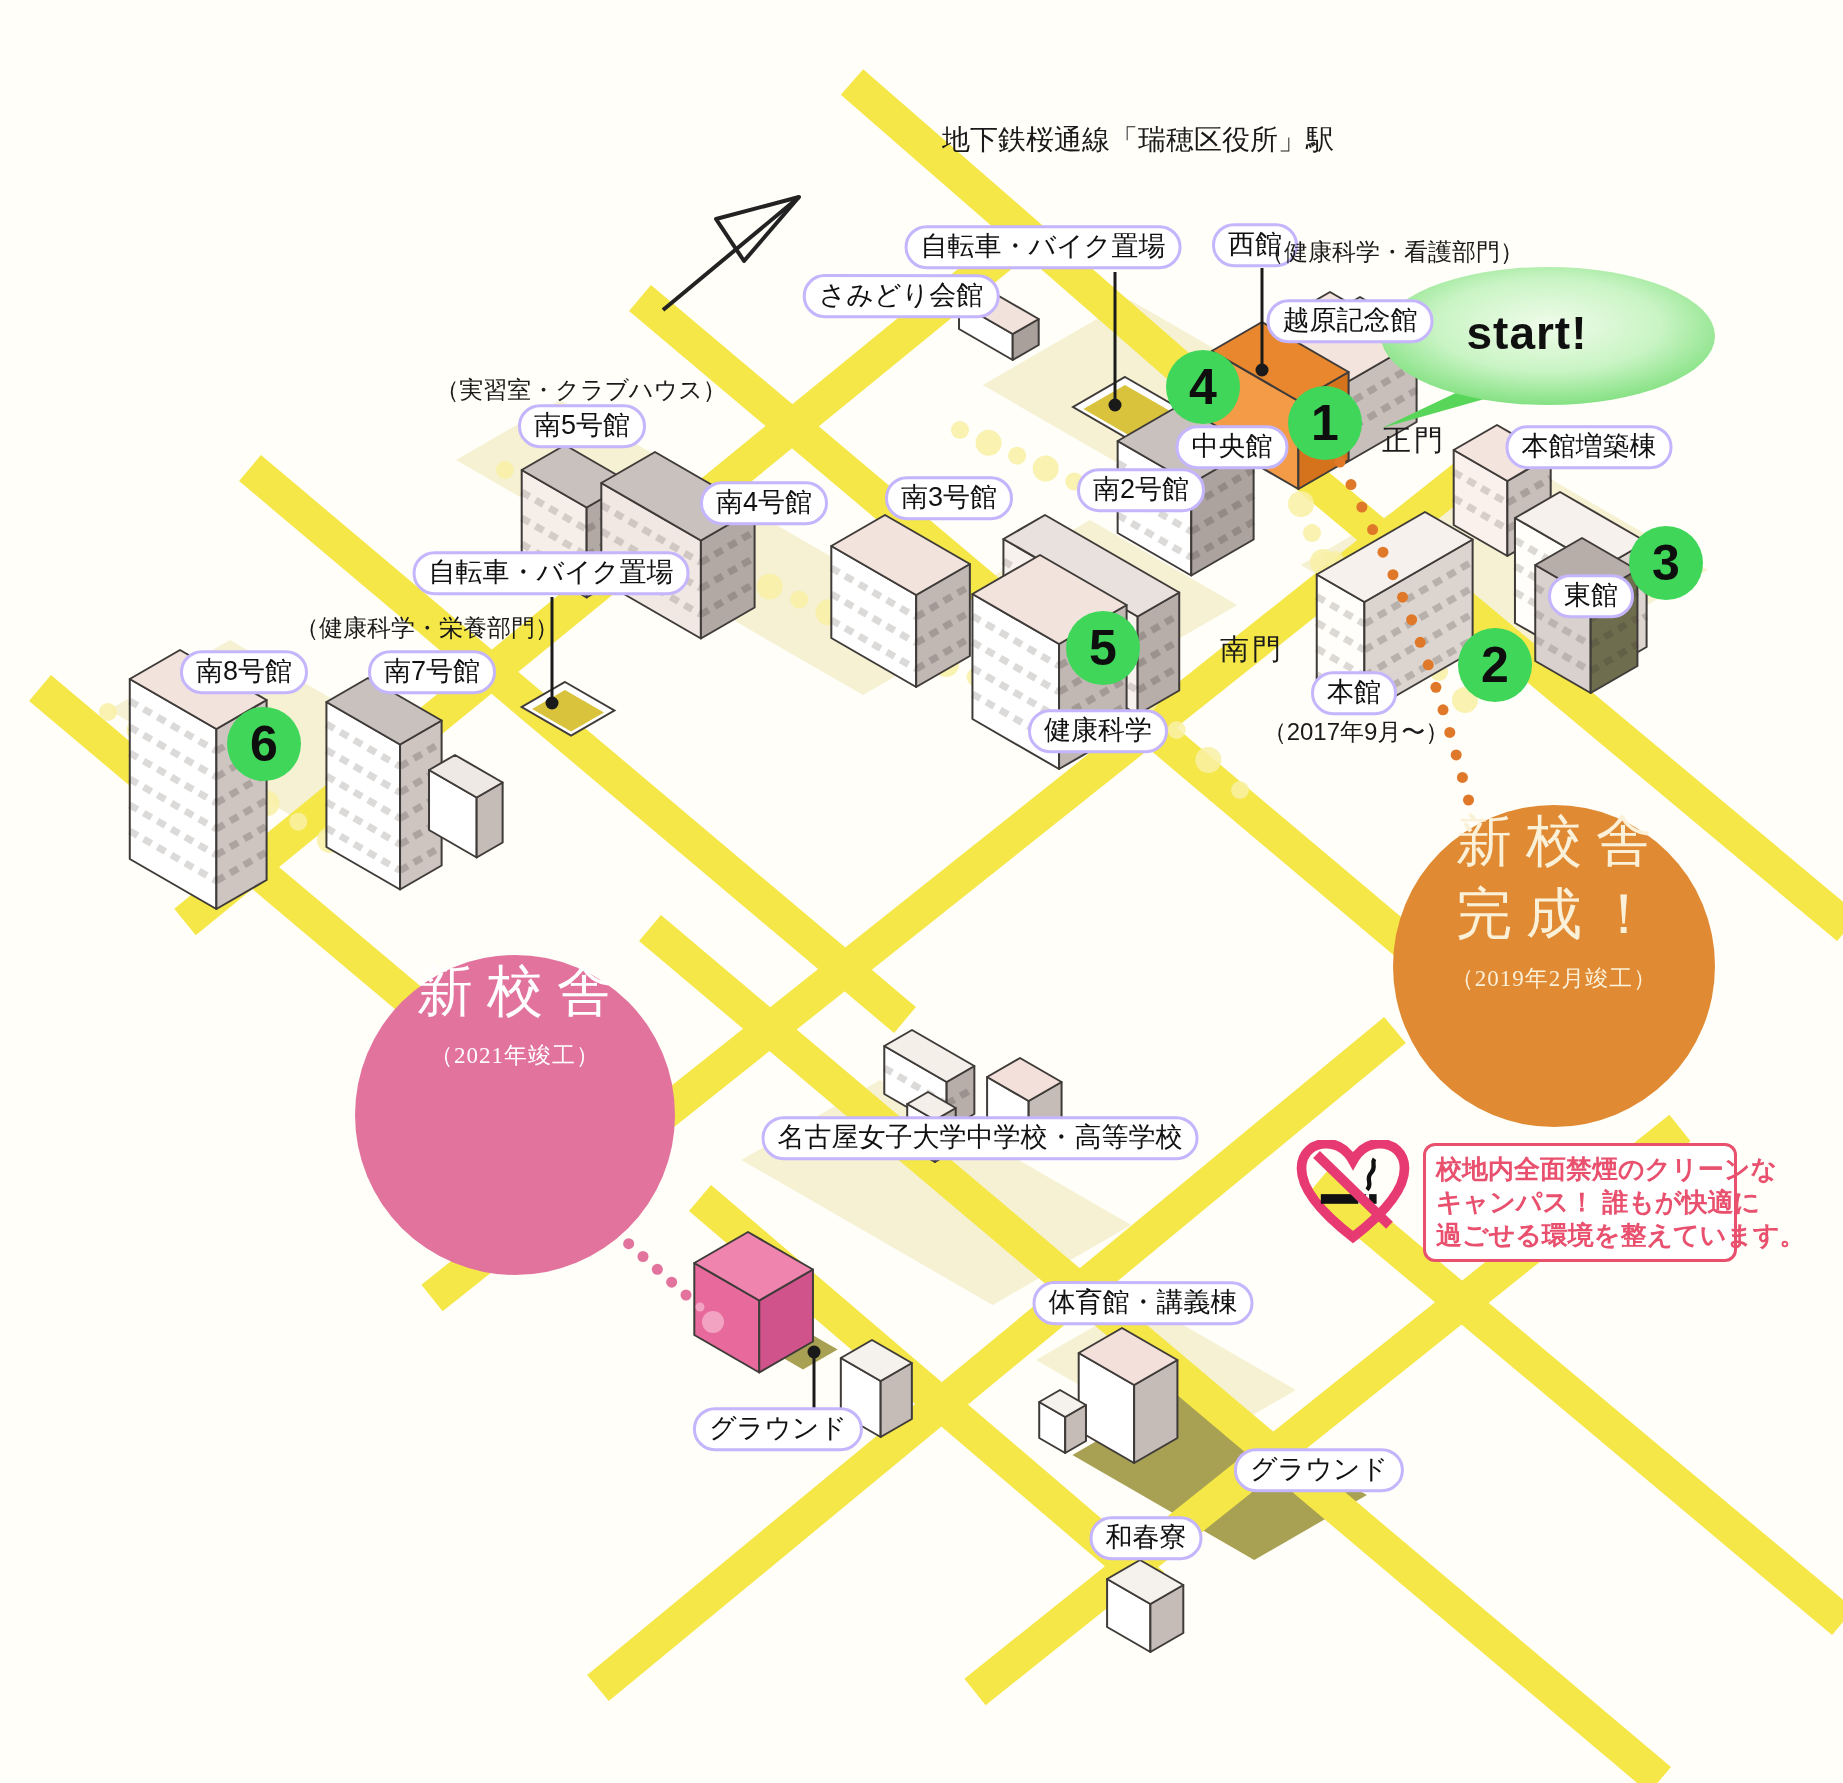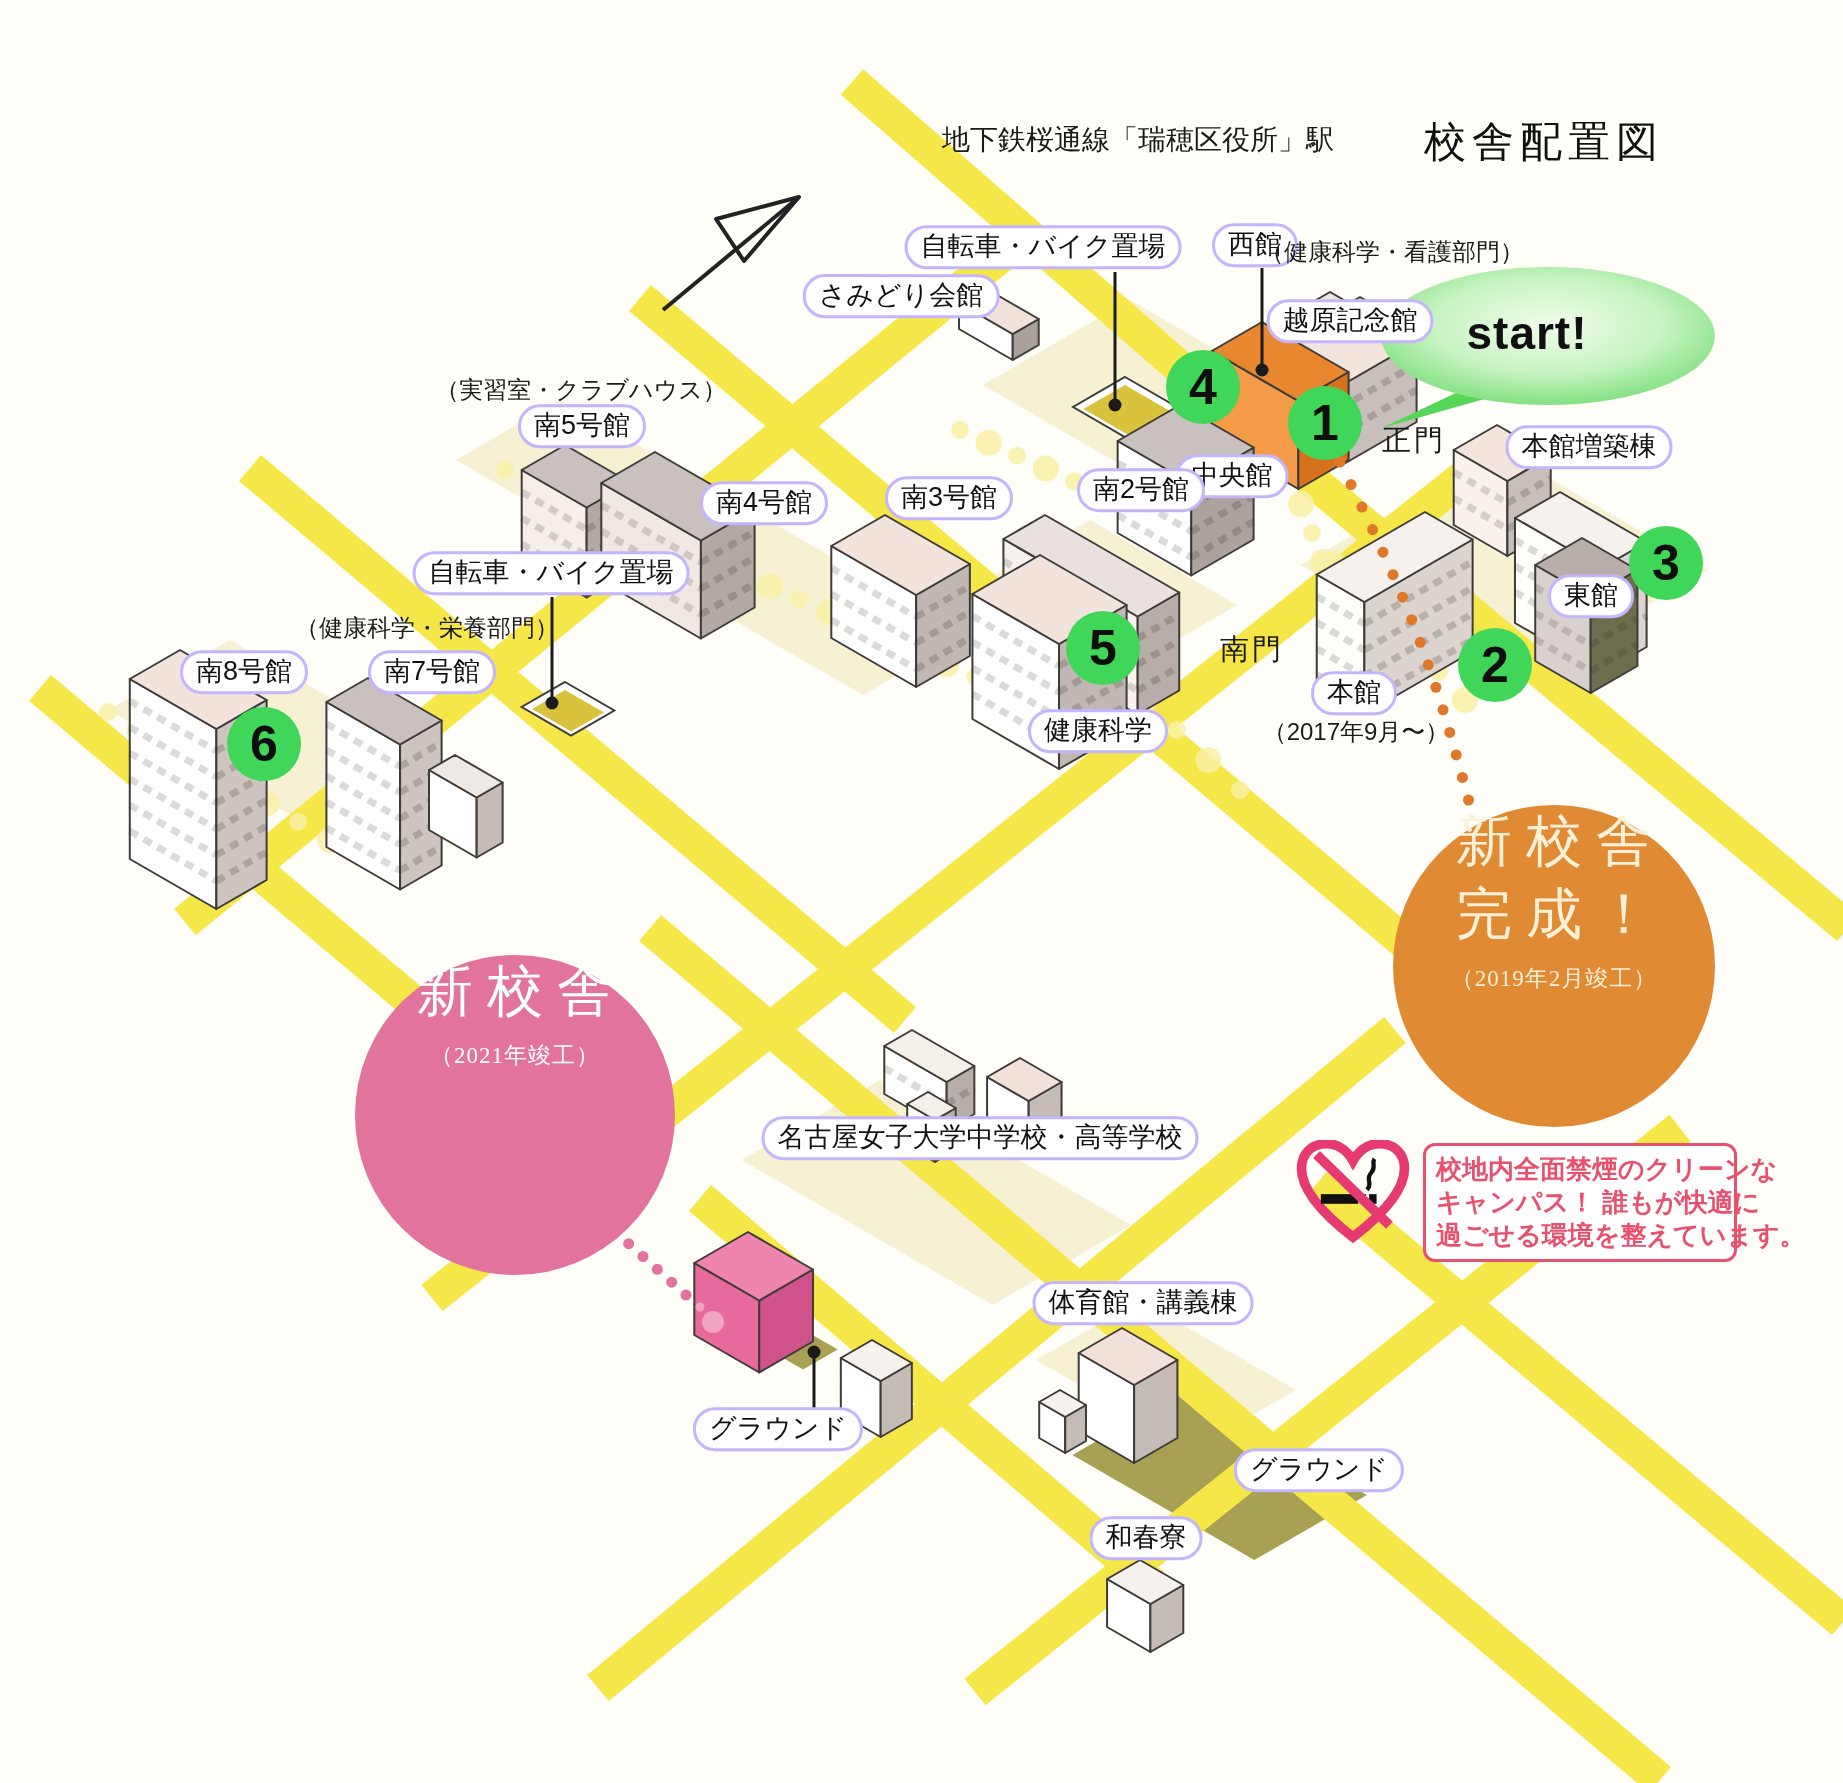--- a/index.html
+++ b/index.html
@@ -396,7 +396,6 @@
     </svg>
 
   <div class="ptext station" style="left:1138px;top:140px;">地下鉄桜通線「瑞穂区役所」駅</div>
-  <div class="maptitle" style="left:1544px;top:142px;">校舎配置図</div>
 
   <div id="start-text">start!</div>
 

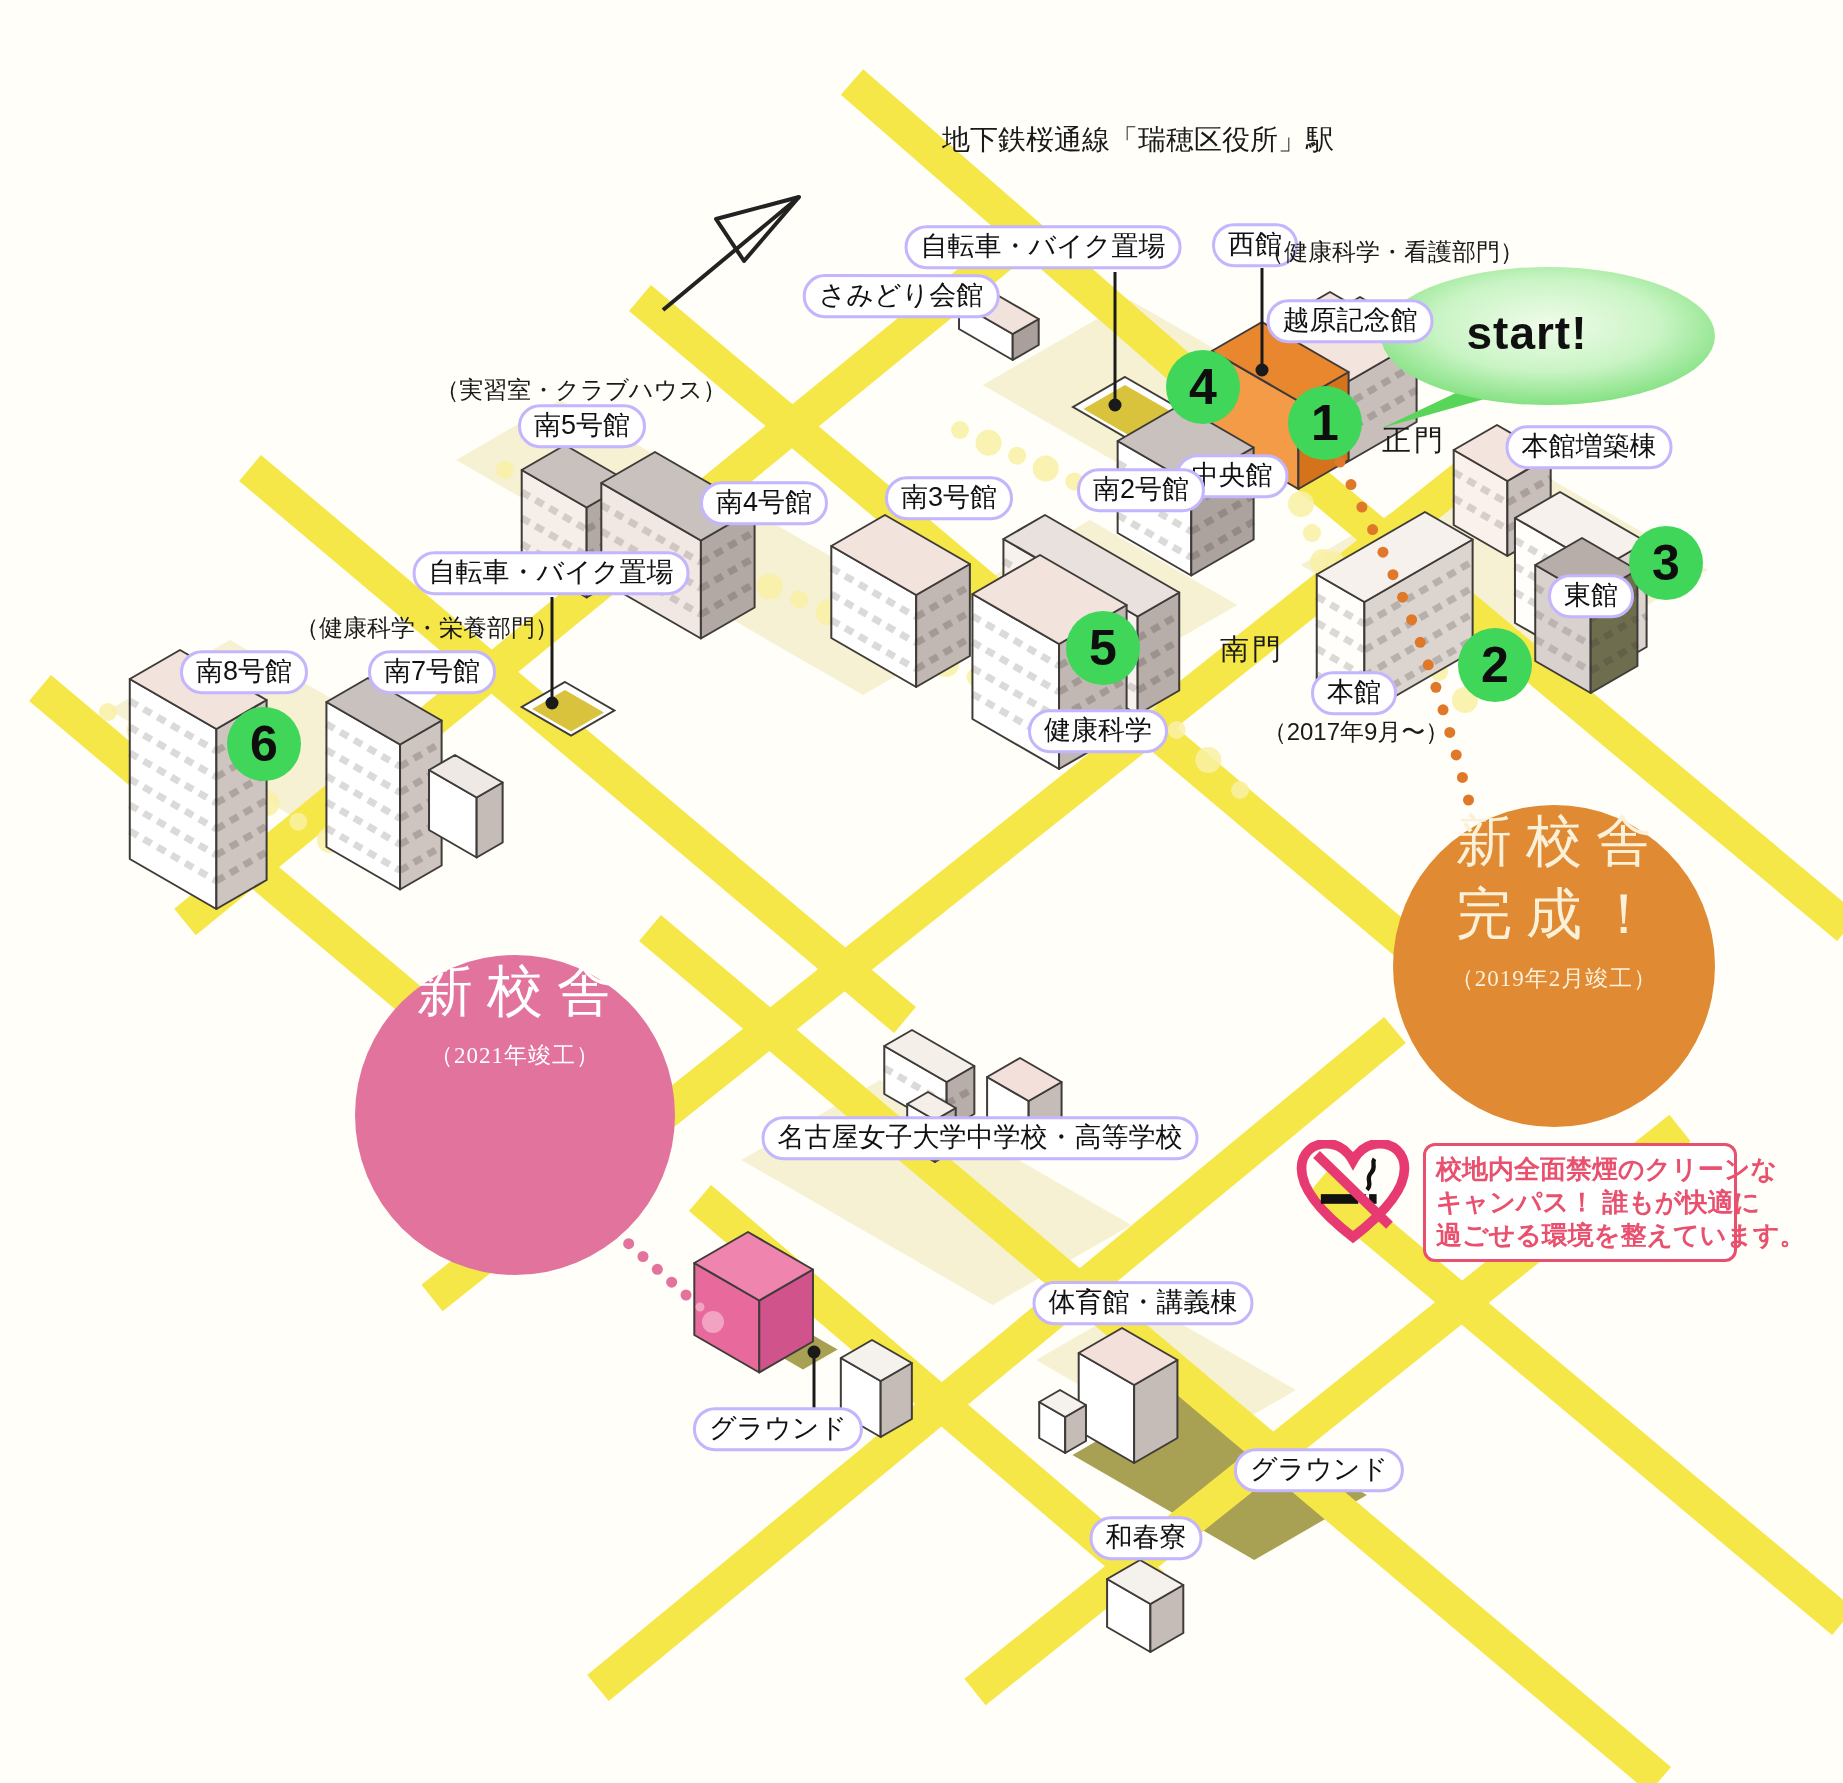--- a/index.html
+++ b/index.html
@@ -404,7 +404,7 @@
   <div class="ptext" style="left:1392px;top:252px;">（健康科学・看護部門）</div>
   <div class="pill" style="left:901px;top:296px;">さみどり会館</div>
   <div class="pill" style="left:1350px;top:321px;">越原記念館</div>
-  <div class="pill" style="left:1232px;top:447px;margin-top:29px;">中央館</div>
+  <div class="pill" style="left:1232px;top:447px;">中央館</div>
   <div class="ptext gate" style="left:1414px;top:441px;">正門</div>
   <div class="pill" style="left:1589px;top:447px;">本館増築棟</div>
   <div class="ptext" style="left:581px;top:390px;">（実習室・クラブハウス）</div>

